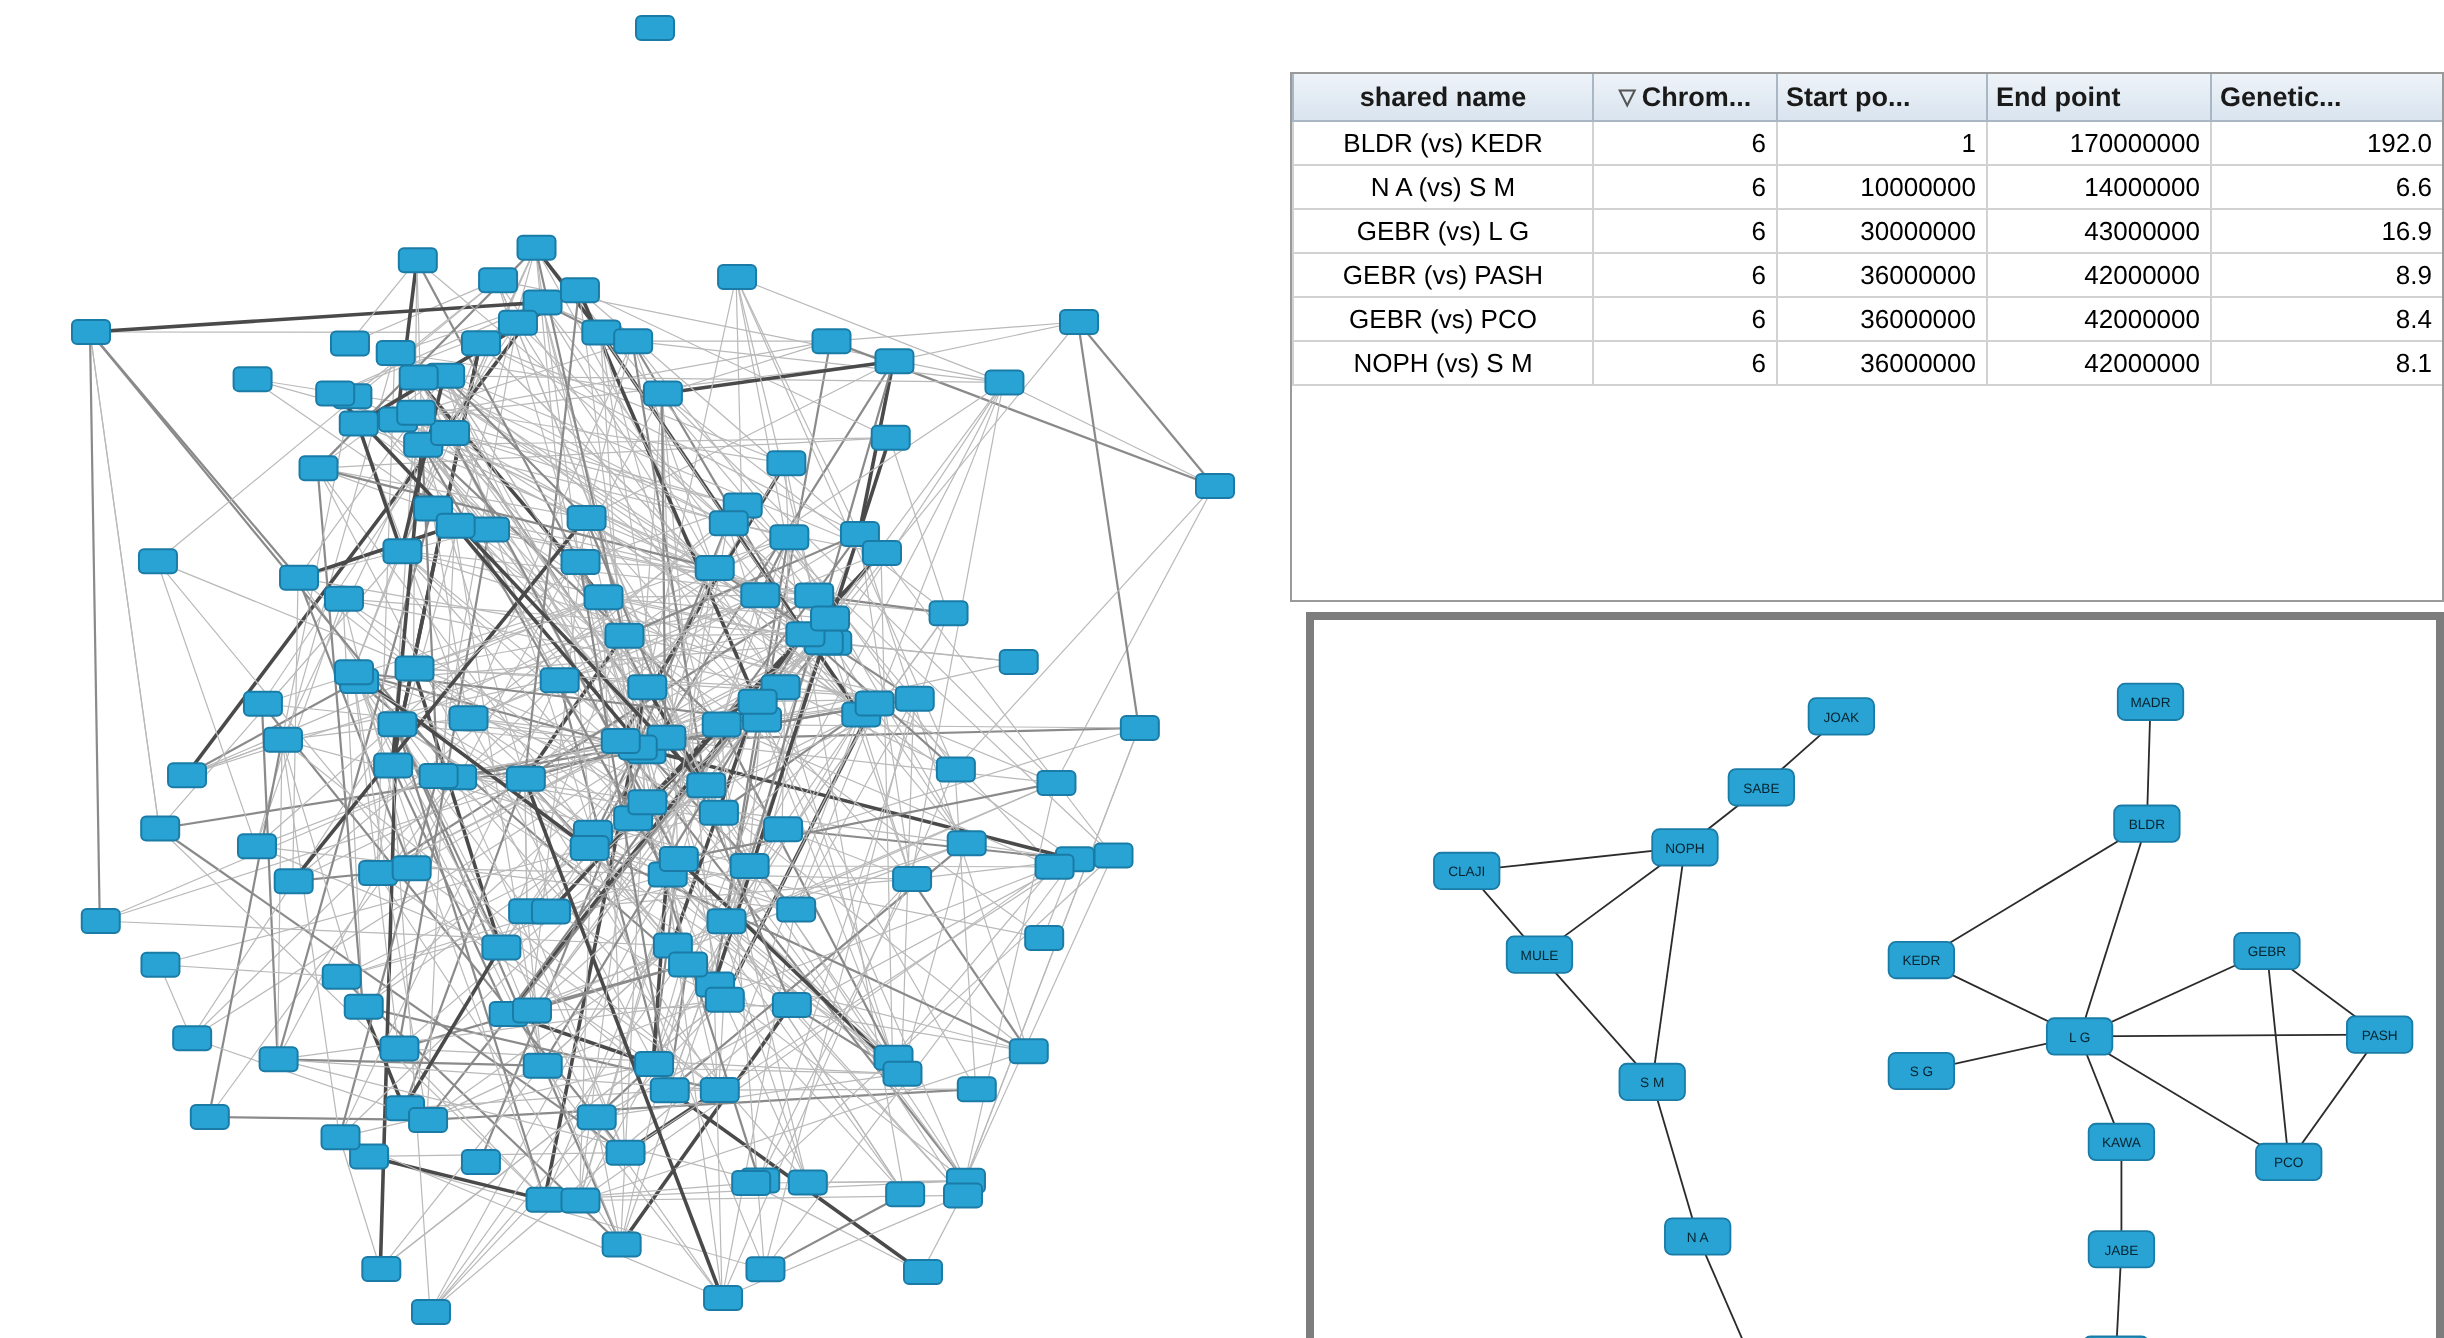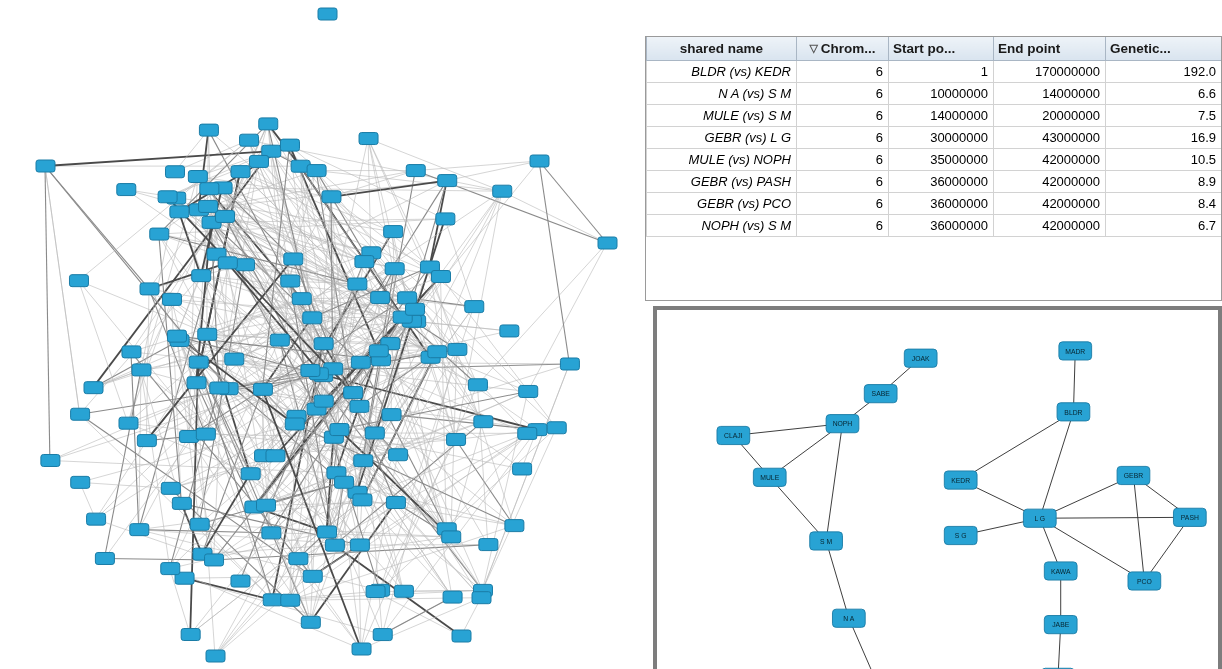--- a/index.html
+++ b/index.html
@@ -81,7 +81,7 @@
     overflow: hidden;
     font-size: 13px;
   }
-  table.data-table tbody td.name-cell { text-align: right; border-left: 1px solid #d2d2d2; font-style: italic;}
+  table.data-table tbody td.name-cell { text-align: center; border-left: 1px solid #d2d2d2;}
   table.data-table tbody td.num-cell { text-align: right; }
   .filter-glyph {
     display: inline-block;

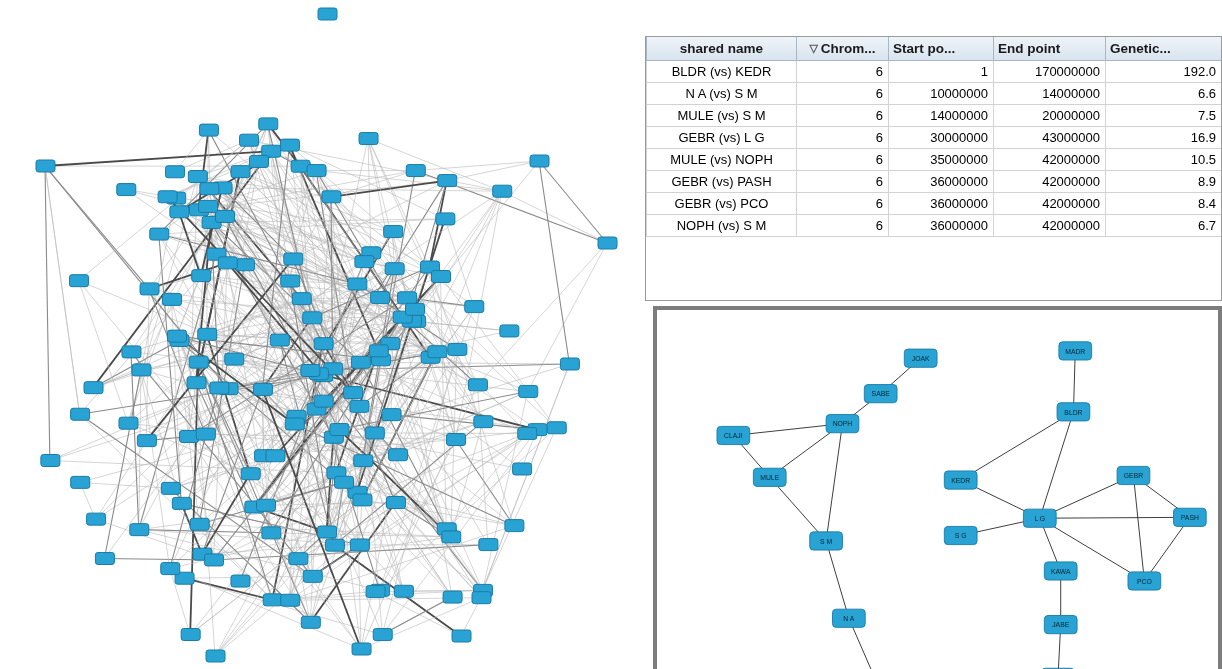--- a/index.html
+++ b/index.html
@@ -1296,13 +1296,6 @@
               <td class="num-cell">6.6</td>
             </tr>
             <tr>
-              <td class="name-cell">MULE (vs) S M</td>
-              <td class="num-cell">6</td>
-              <td class="num-cell">14000000</td>
-              <td class="num-cell">20000000</td>
-              <td class="num-cell">7.5</td>
-            </tr>
-            <tr>
               <td class="name-cell">GEBR (vs) L G</td>
               <td class="num-cell">6</td>
               <td class="num-cell">30000000</td>

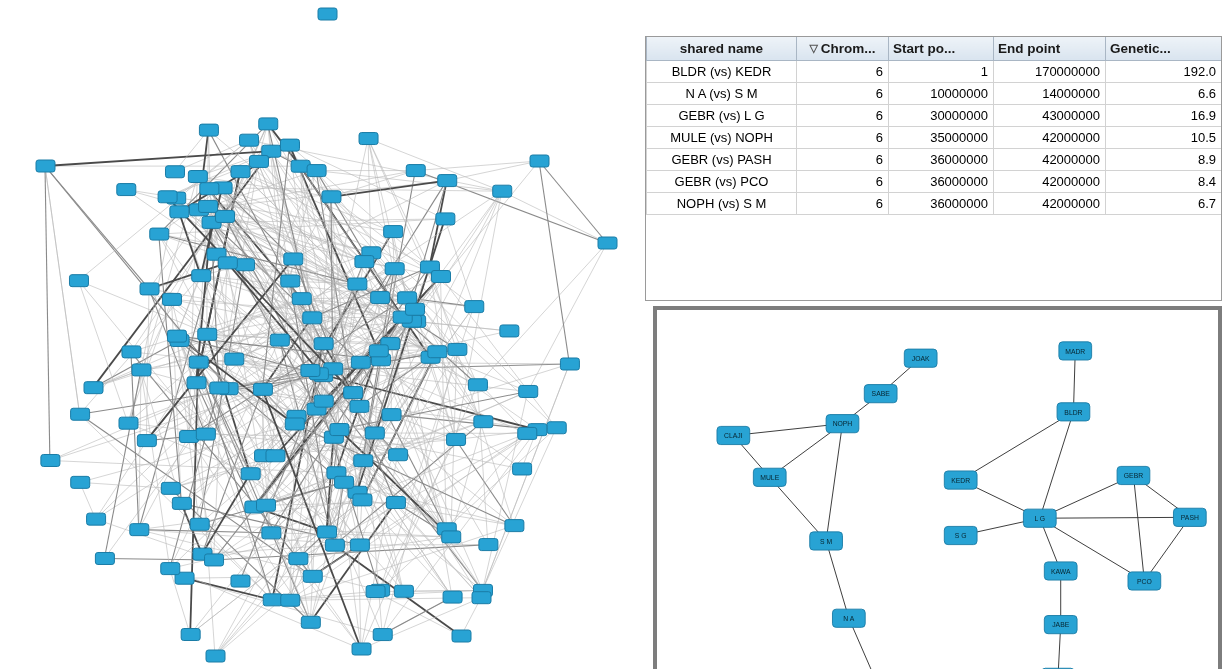--- a/index.html
+++ b/index.html
@@ -1303,13 +1303,6 @@
               <td class="num-cell">16.9</td>
             </tr>
             <tr>
-              <td class="name-cell">MULE (vs) NOPH</td>
-              <td class="num-cell">6</td>
-              <td class="num-cell">35000000</td>
-              <td class="num-cell">42000000</td>
-              <td class="num-cell">10.5</td>
-            </tr>
-            <tr>
               <td class="name-cell">GEBR (vs) PASH</td>
               <td class="num-cell">6</td>
               <td class="num-cell">36000000</td>

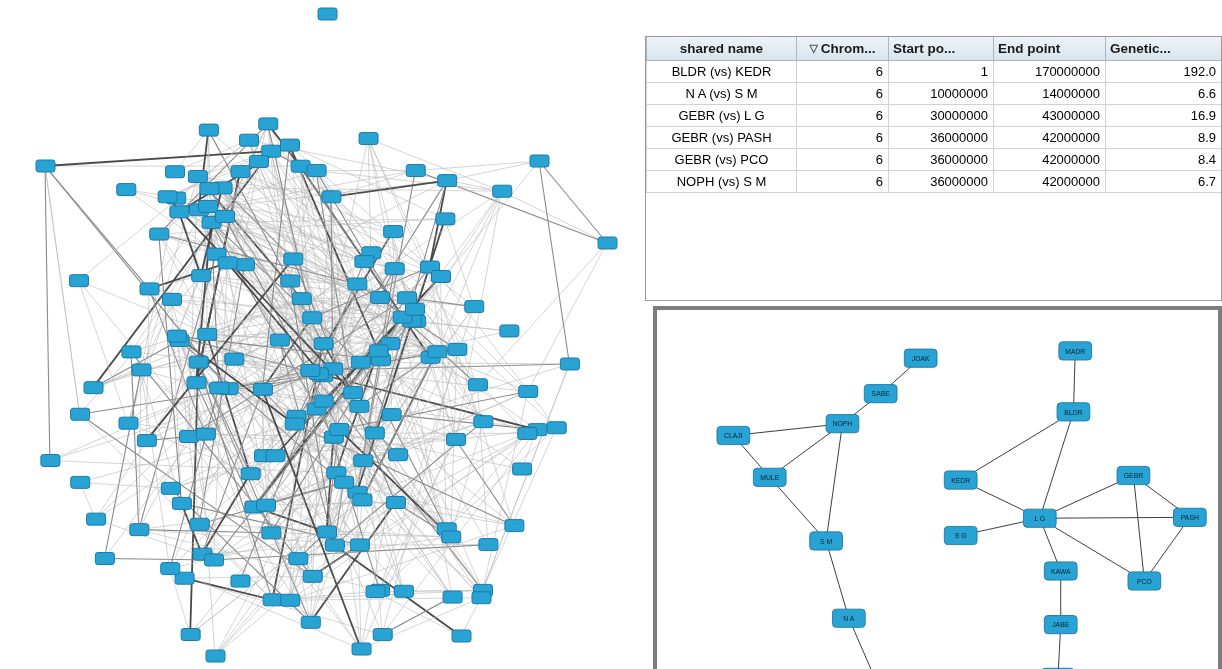--- a/index.html
+++ b/index.html
@@ -1321,7 +1321,7 @@
               <td class="num-cell">6</td>
               <td class="num-cell">36000000</td>
               <td class="num-cell">42000000</td>
-              <td class="num-cell">6.7</td>
+              <td class="num-cell">8.1</td>
             </tr>
           </tbody>
       </table>

